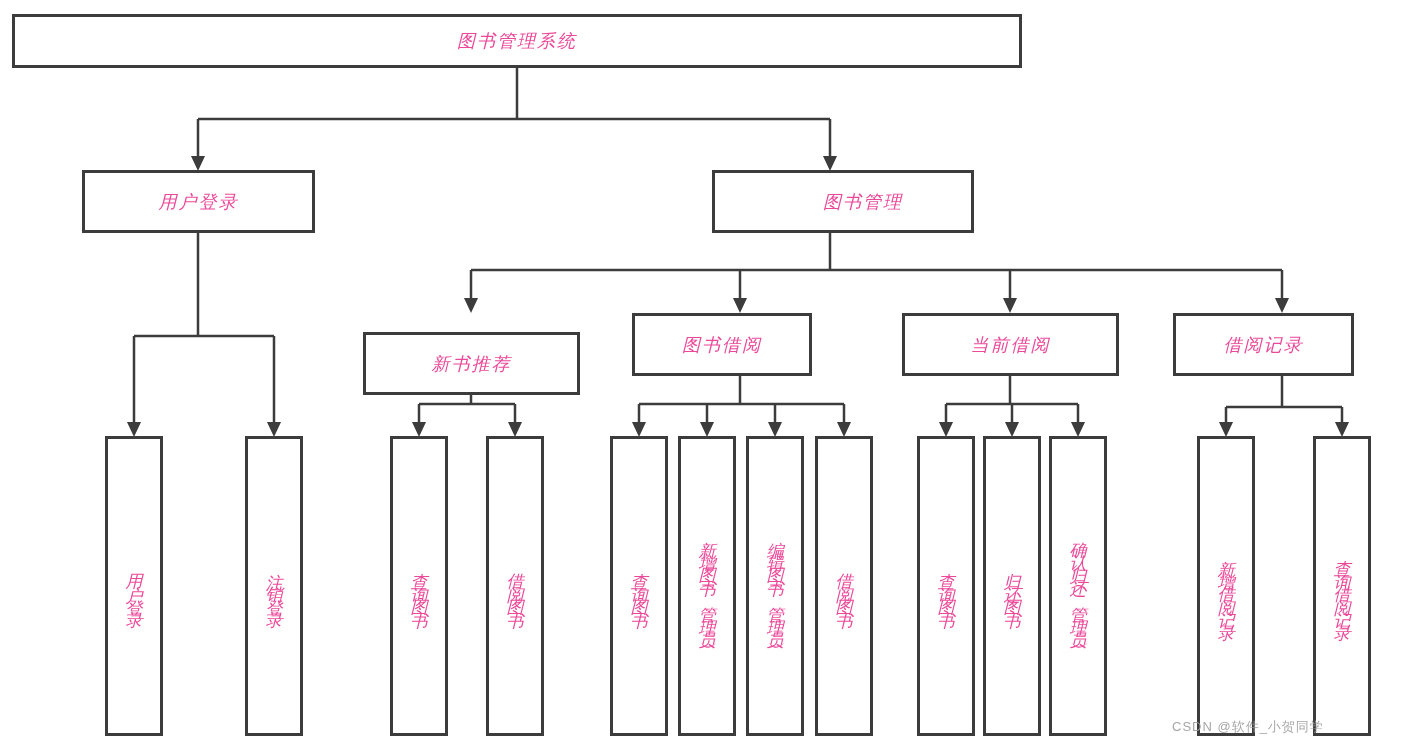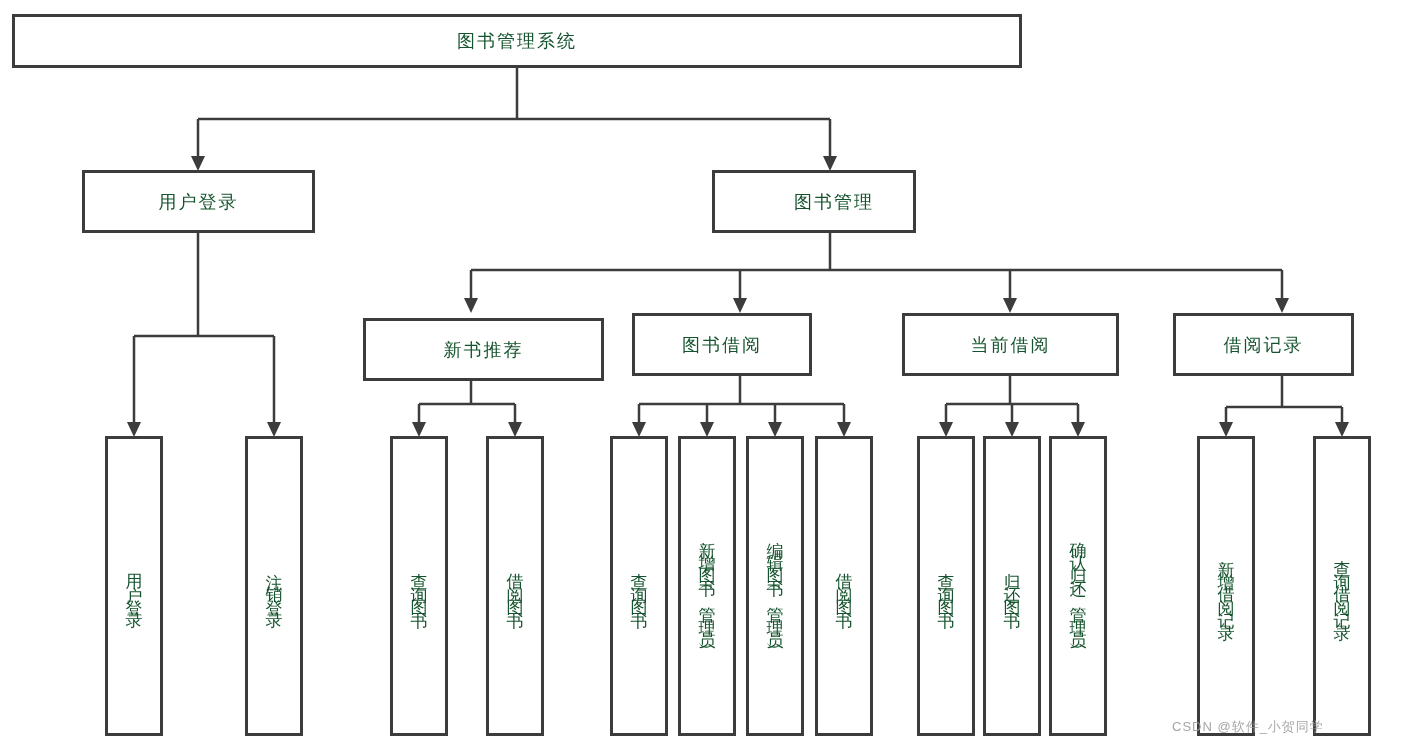--- a/index.html
+++ b/index.html
@@ -25,10 +25,11 @@
     display: flex;
     align-items: center;
     justify-content: center;
-    color: #14532d;
+    color: #ec4899;
     font-size: 18px;
     letter-spacing: 2px;
     z-index: 2;
+    font-style: italic;
   }
   .leaf {
     width: 58px;

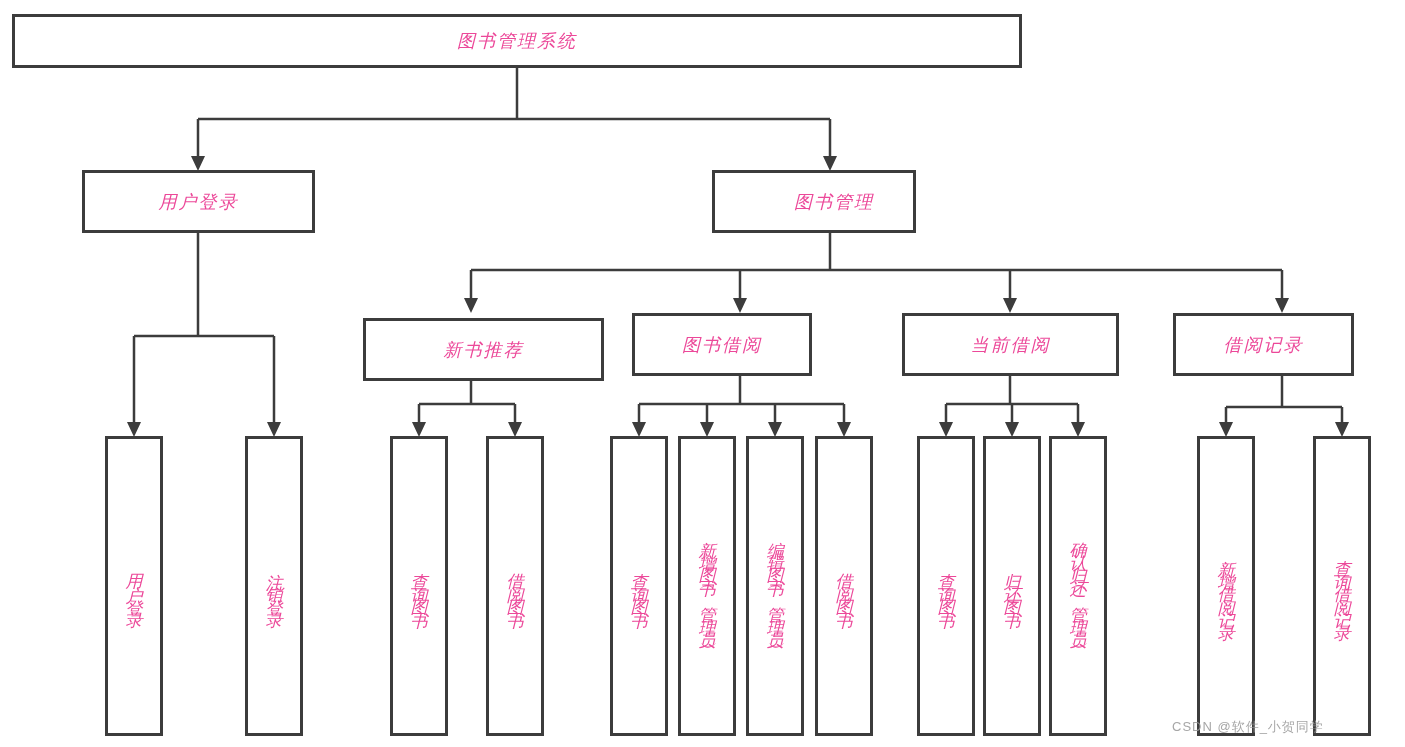--- a/index.html
+++ b/index.html
@@ -105,7 +105,7 @@
   <div class="node" style="left:82px; top:170px; width:233px; height:63px;">
     <span>用户登录</span>
   </div>
-  <div class="node" style="left:712px; top:170px; width:204px; height:63px;padding-left:40px;">
+  <div class="node" style="left:712px; top:170px; width:262px; height:63px;padding-left:40px;">
     <span>图书管理</span>
   </div>
 

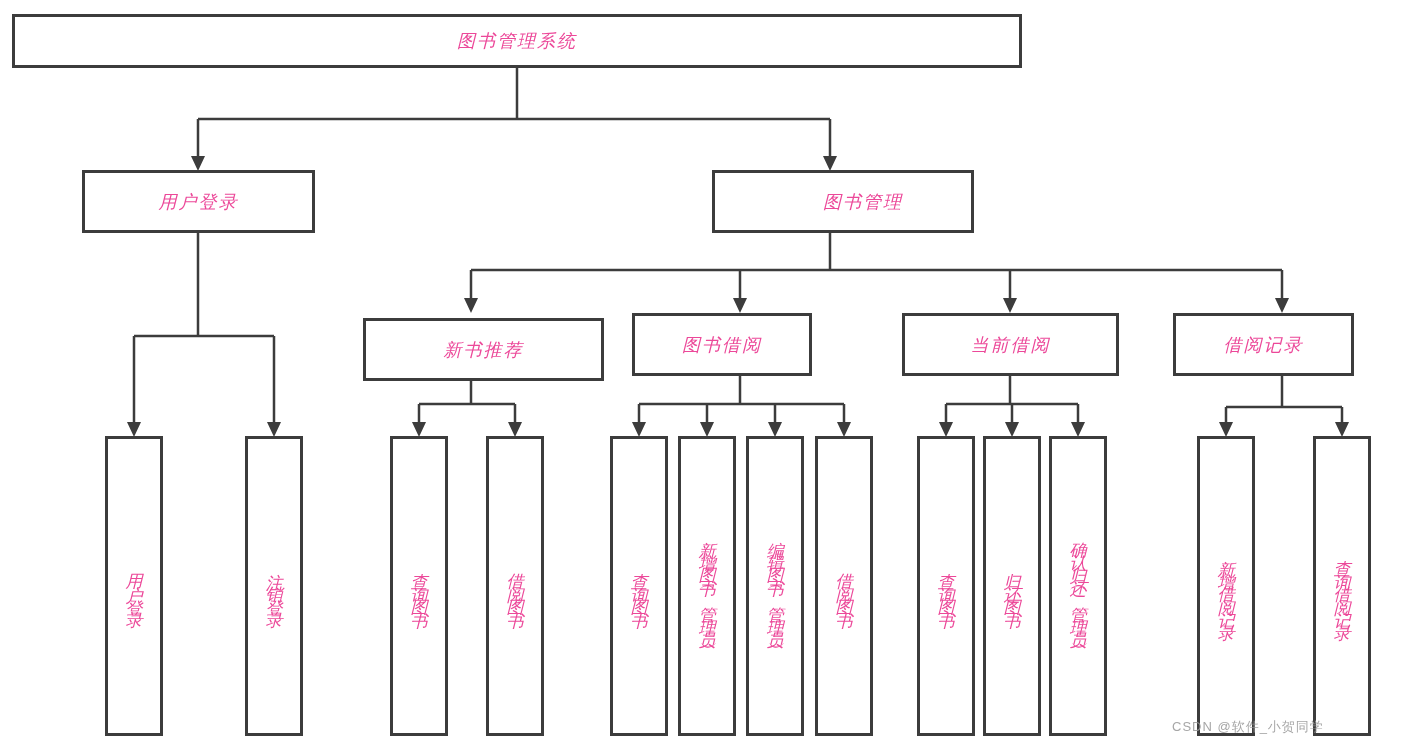--- a/index.html
+++ b/index.html
@@ -109,7 +109,7 @@
     <span>图书管理</span>
   </div>
 
-  <div class="node" style="left:363px; top:318px; width:241px; height:63px;">
+  <div class="node" style="left:363px; top:332px; width:217px; height:63px;">
     <span>新书推荐</span>
   </div>
   <div class="node" style="left:632px; top:313px; width:180px; height:63px;">

